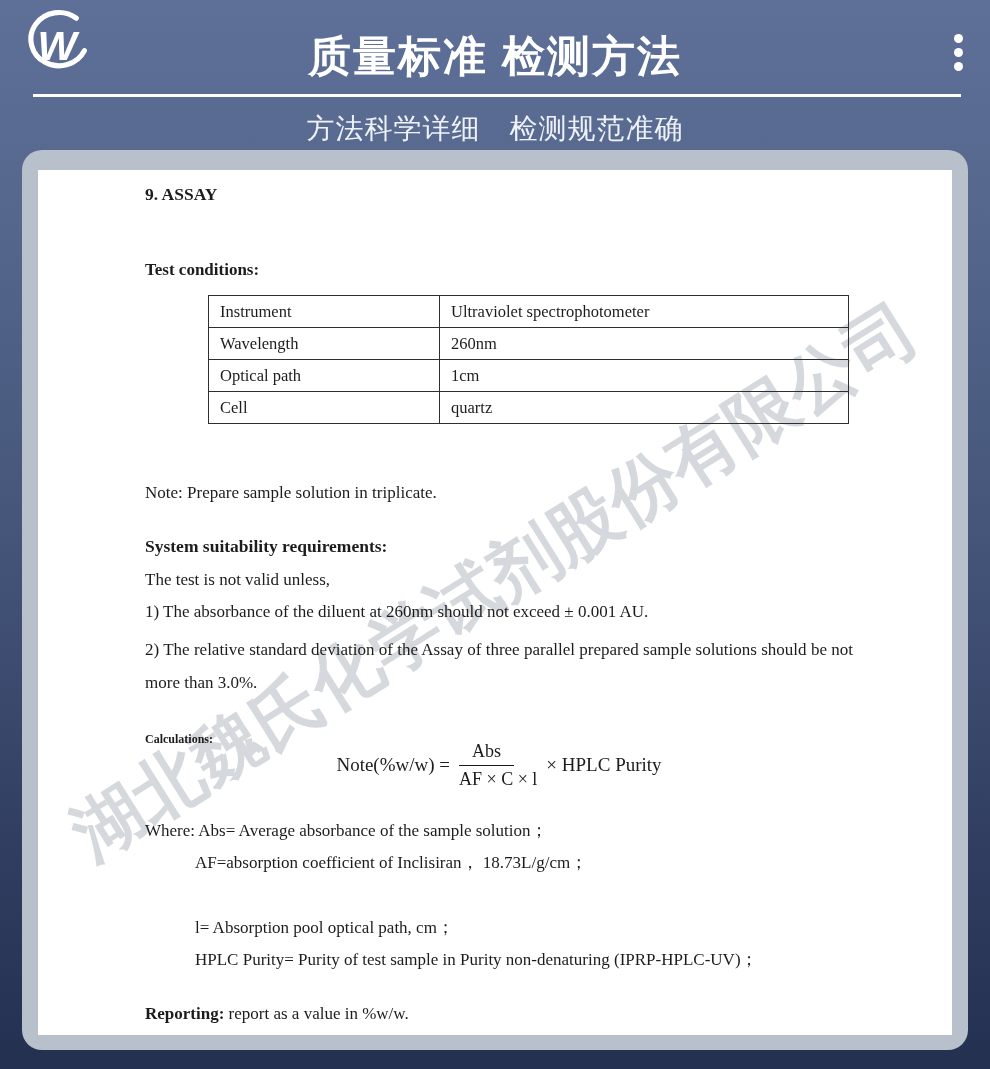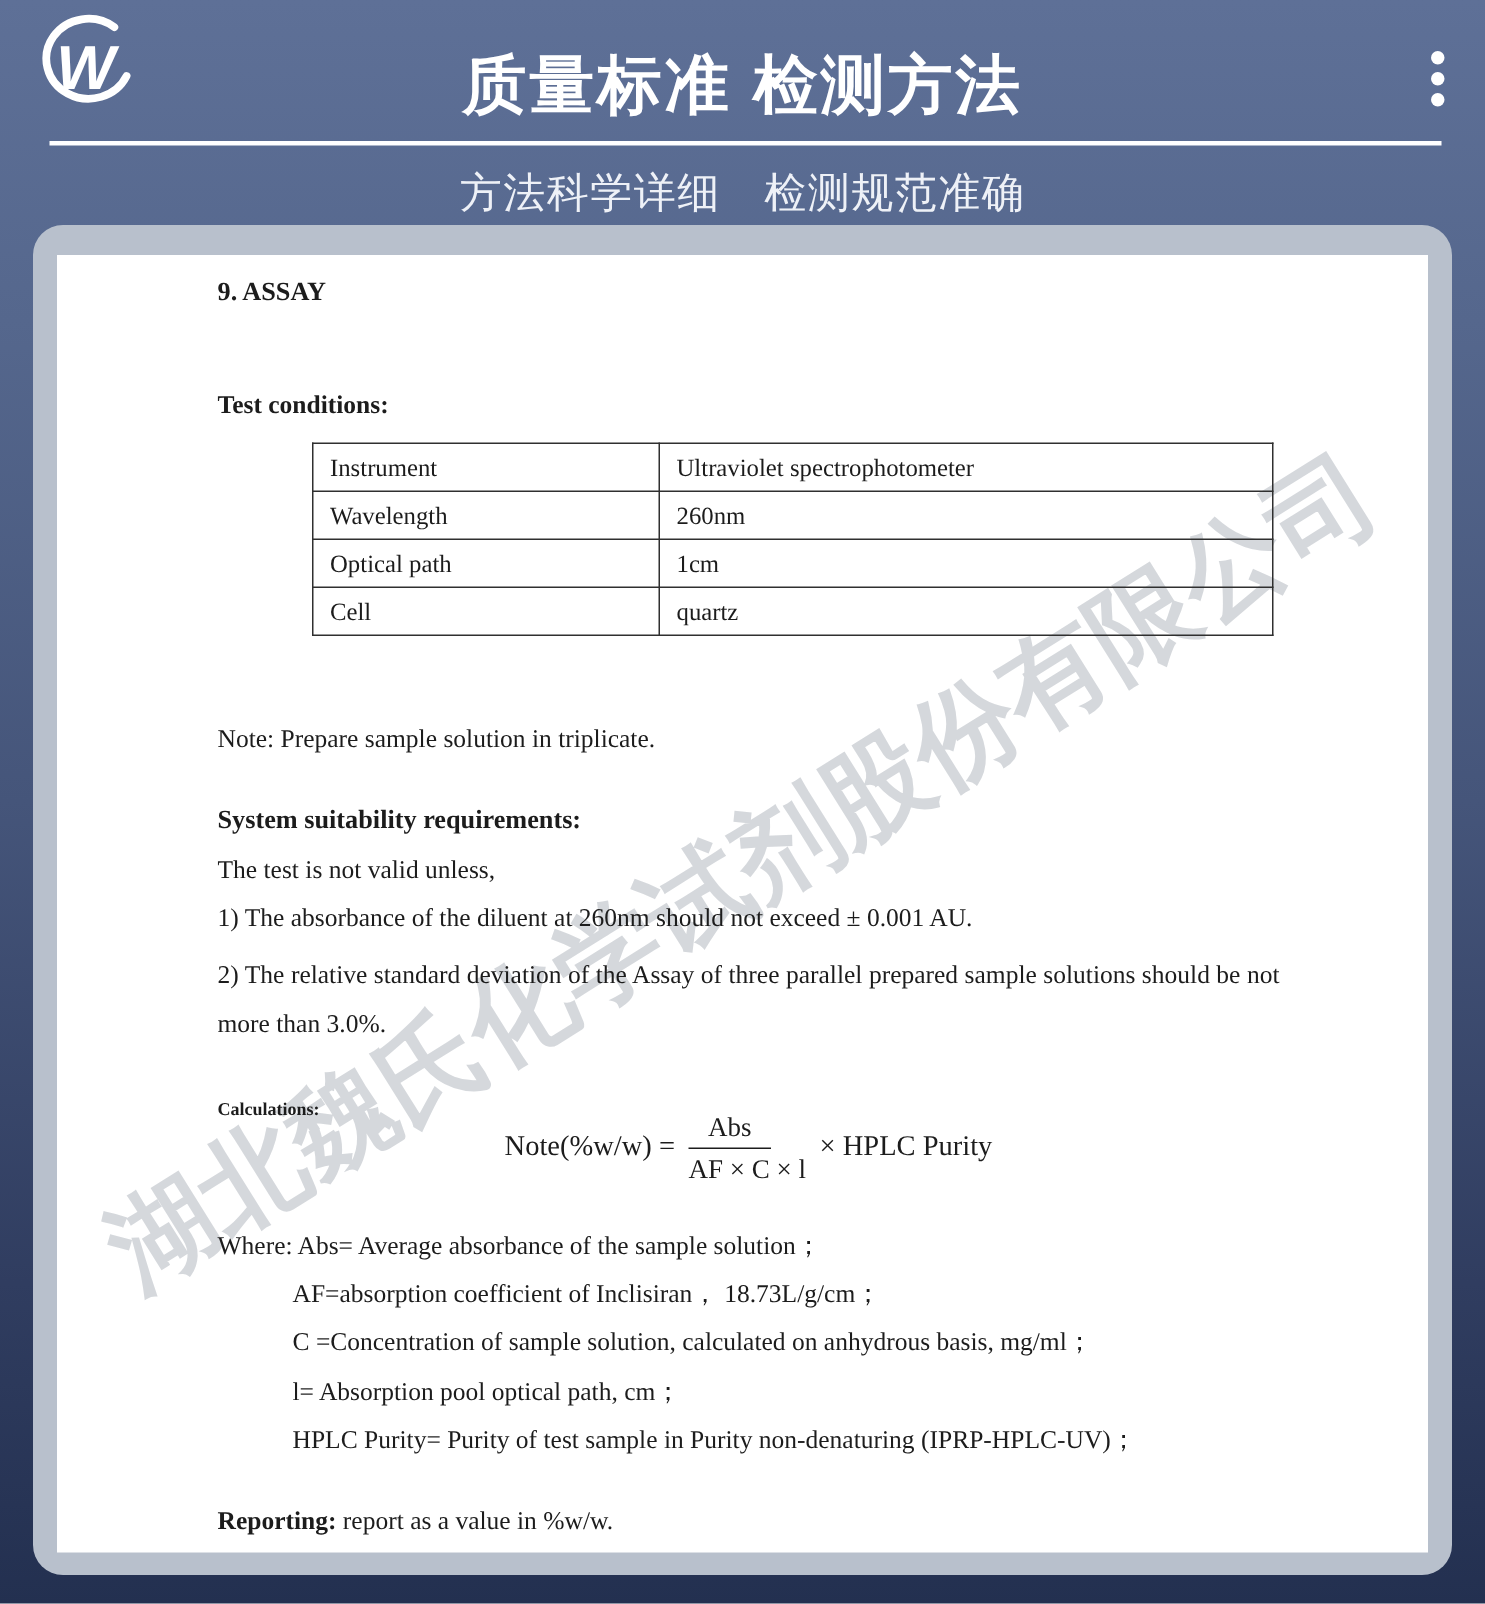--- a/index.html
+++ b/index.html
@@ -136,7 +136,6 @@
 
       <div class="txt where-line">Where: Abs= Average absorbance of the sample solution；</div>
       <div class="txt def-0">AF=absorption coefficient of Inclisiran， 18.73L/g/cm；</div>
-      <div class="txt def-1">C =Concentration of sample solution, calculated on anhydrous basis, mg/ml；</div>
       <div class="txt def-2">l= Absorption pool optical path, cm；</div>
       <div class="txt def-3">HPLC Purity= Purity of test sample in Purity non-denaturing (IPRP-HPLC-UV)；</div>
 

